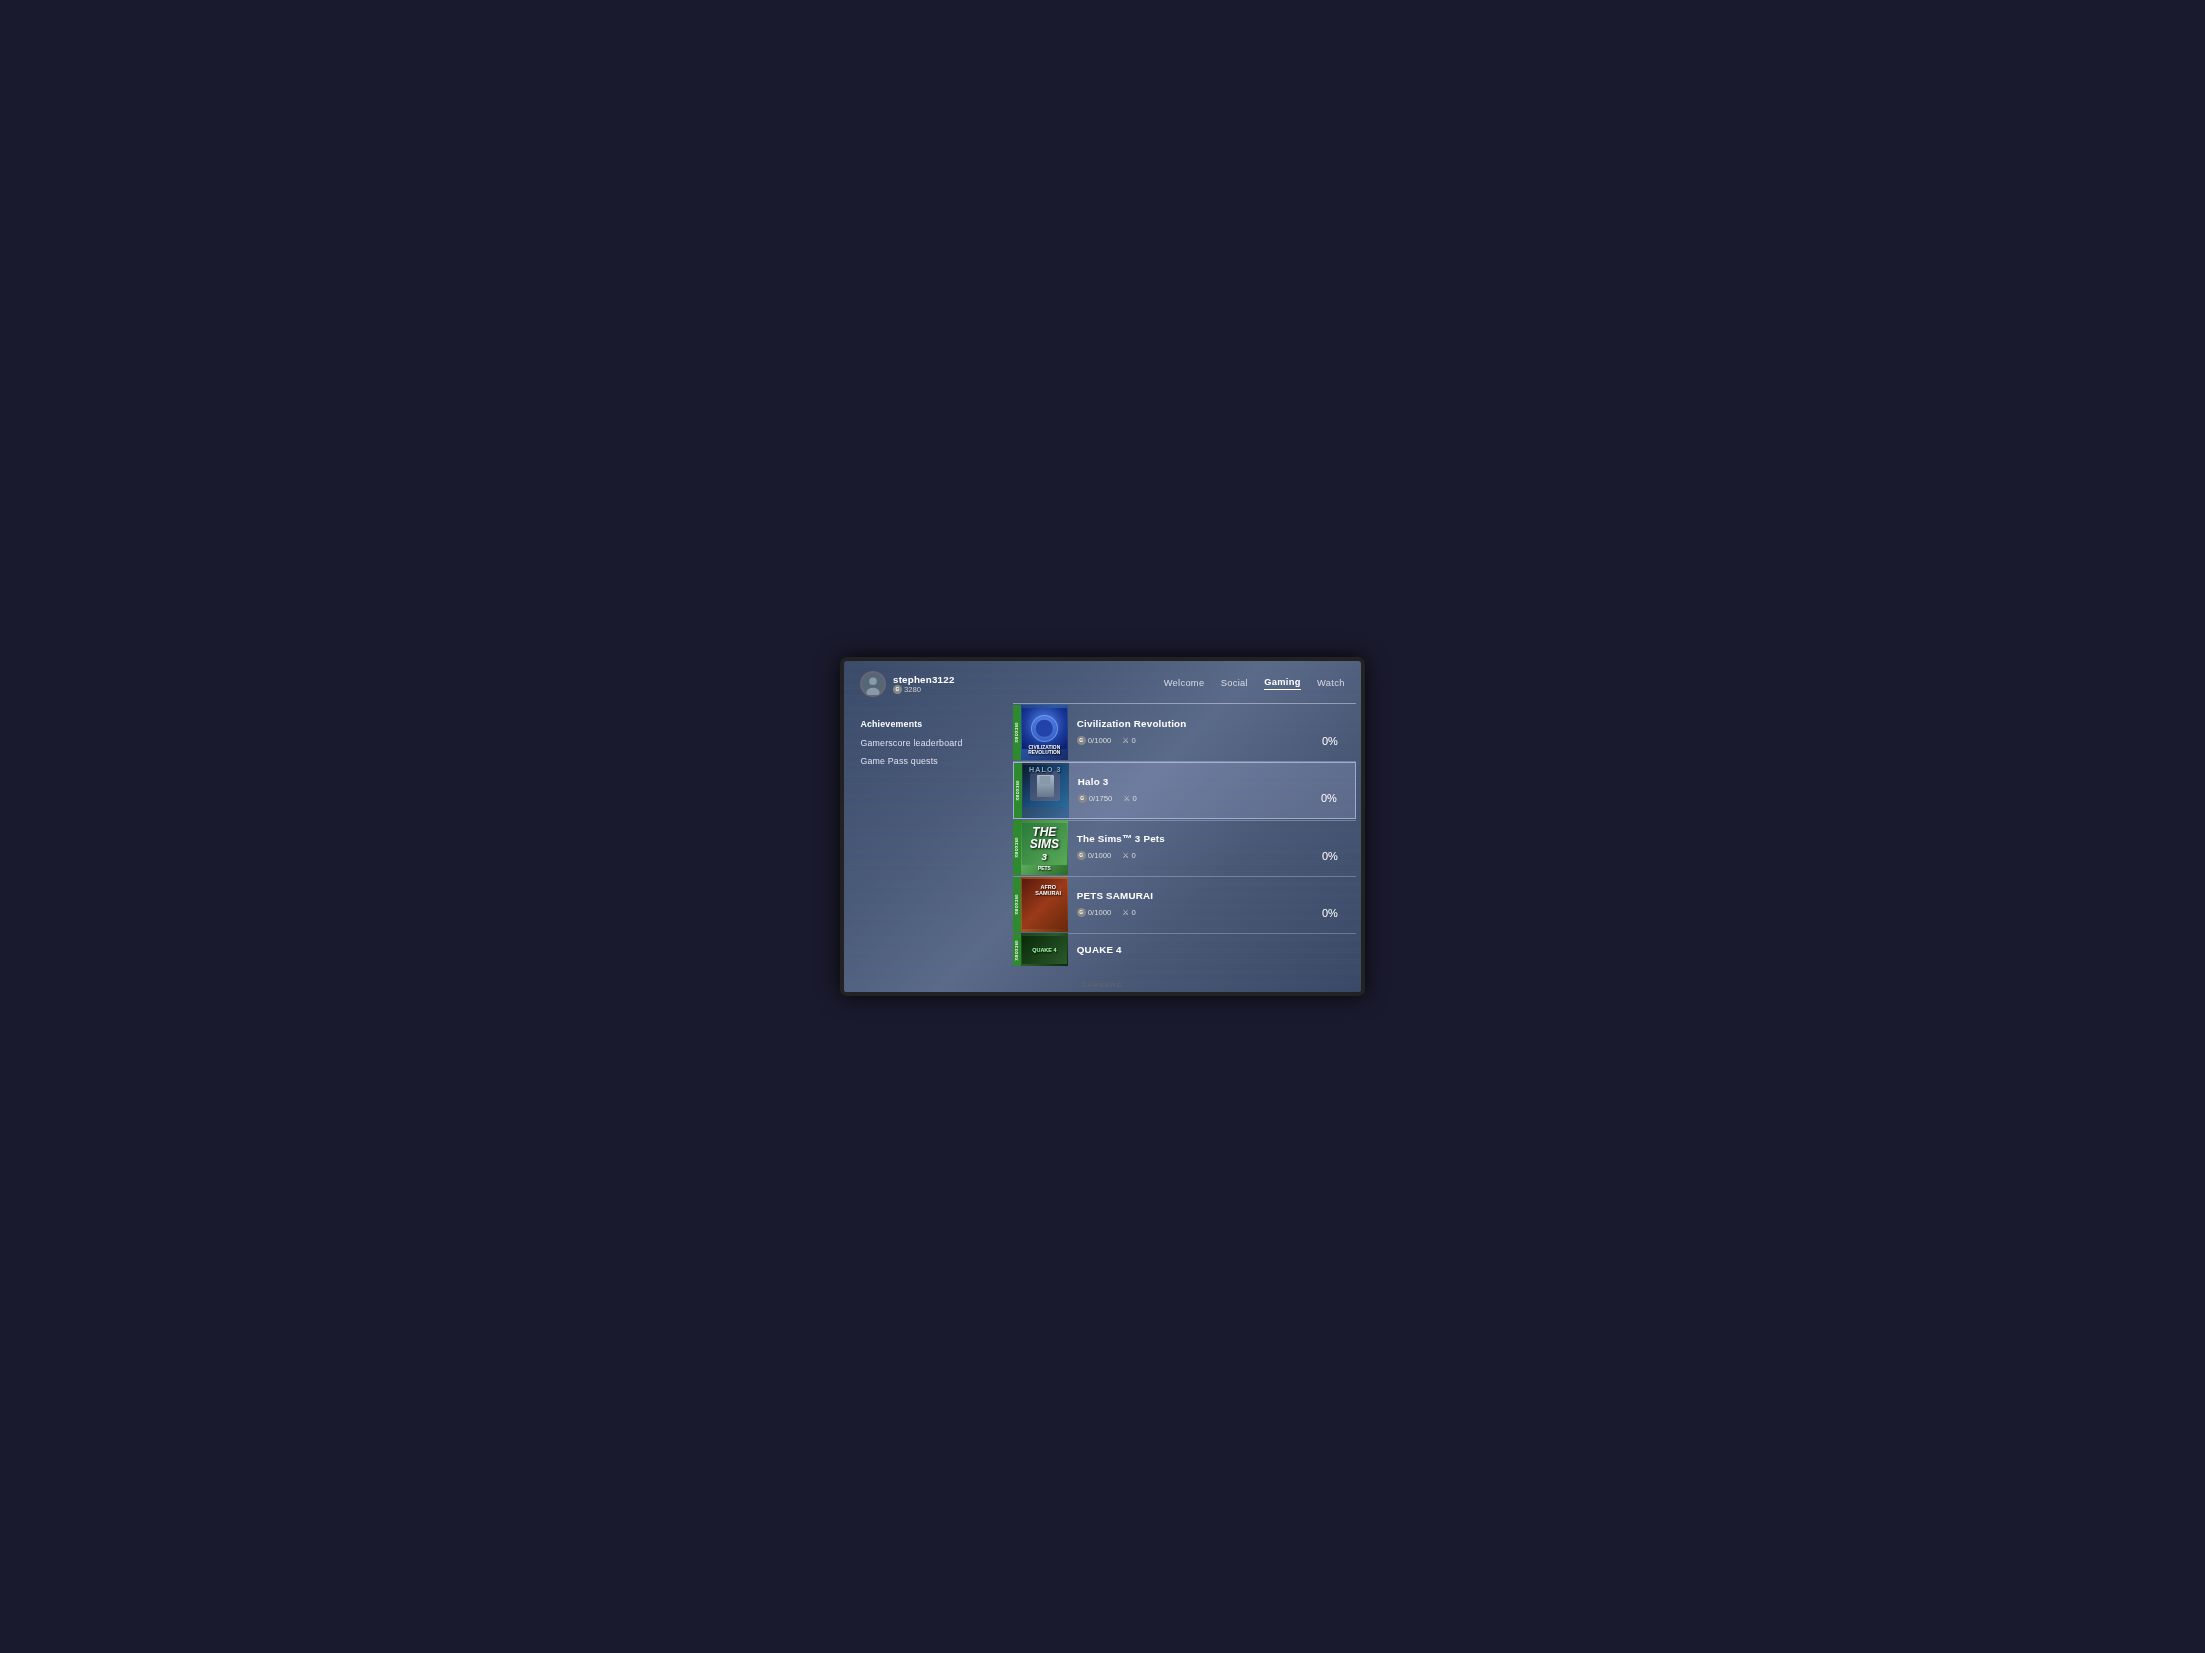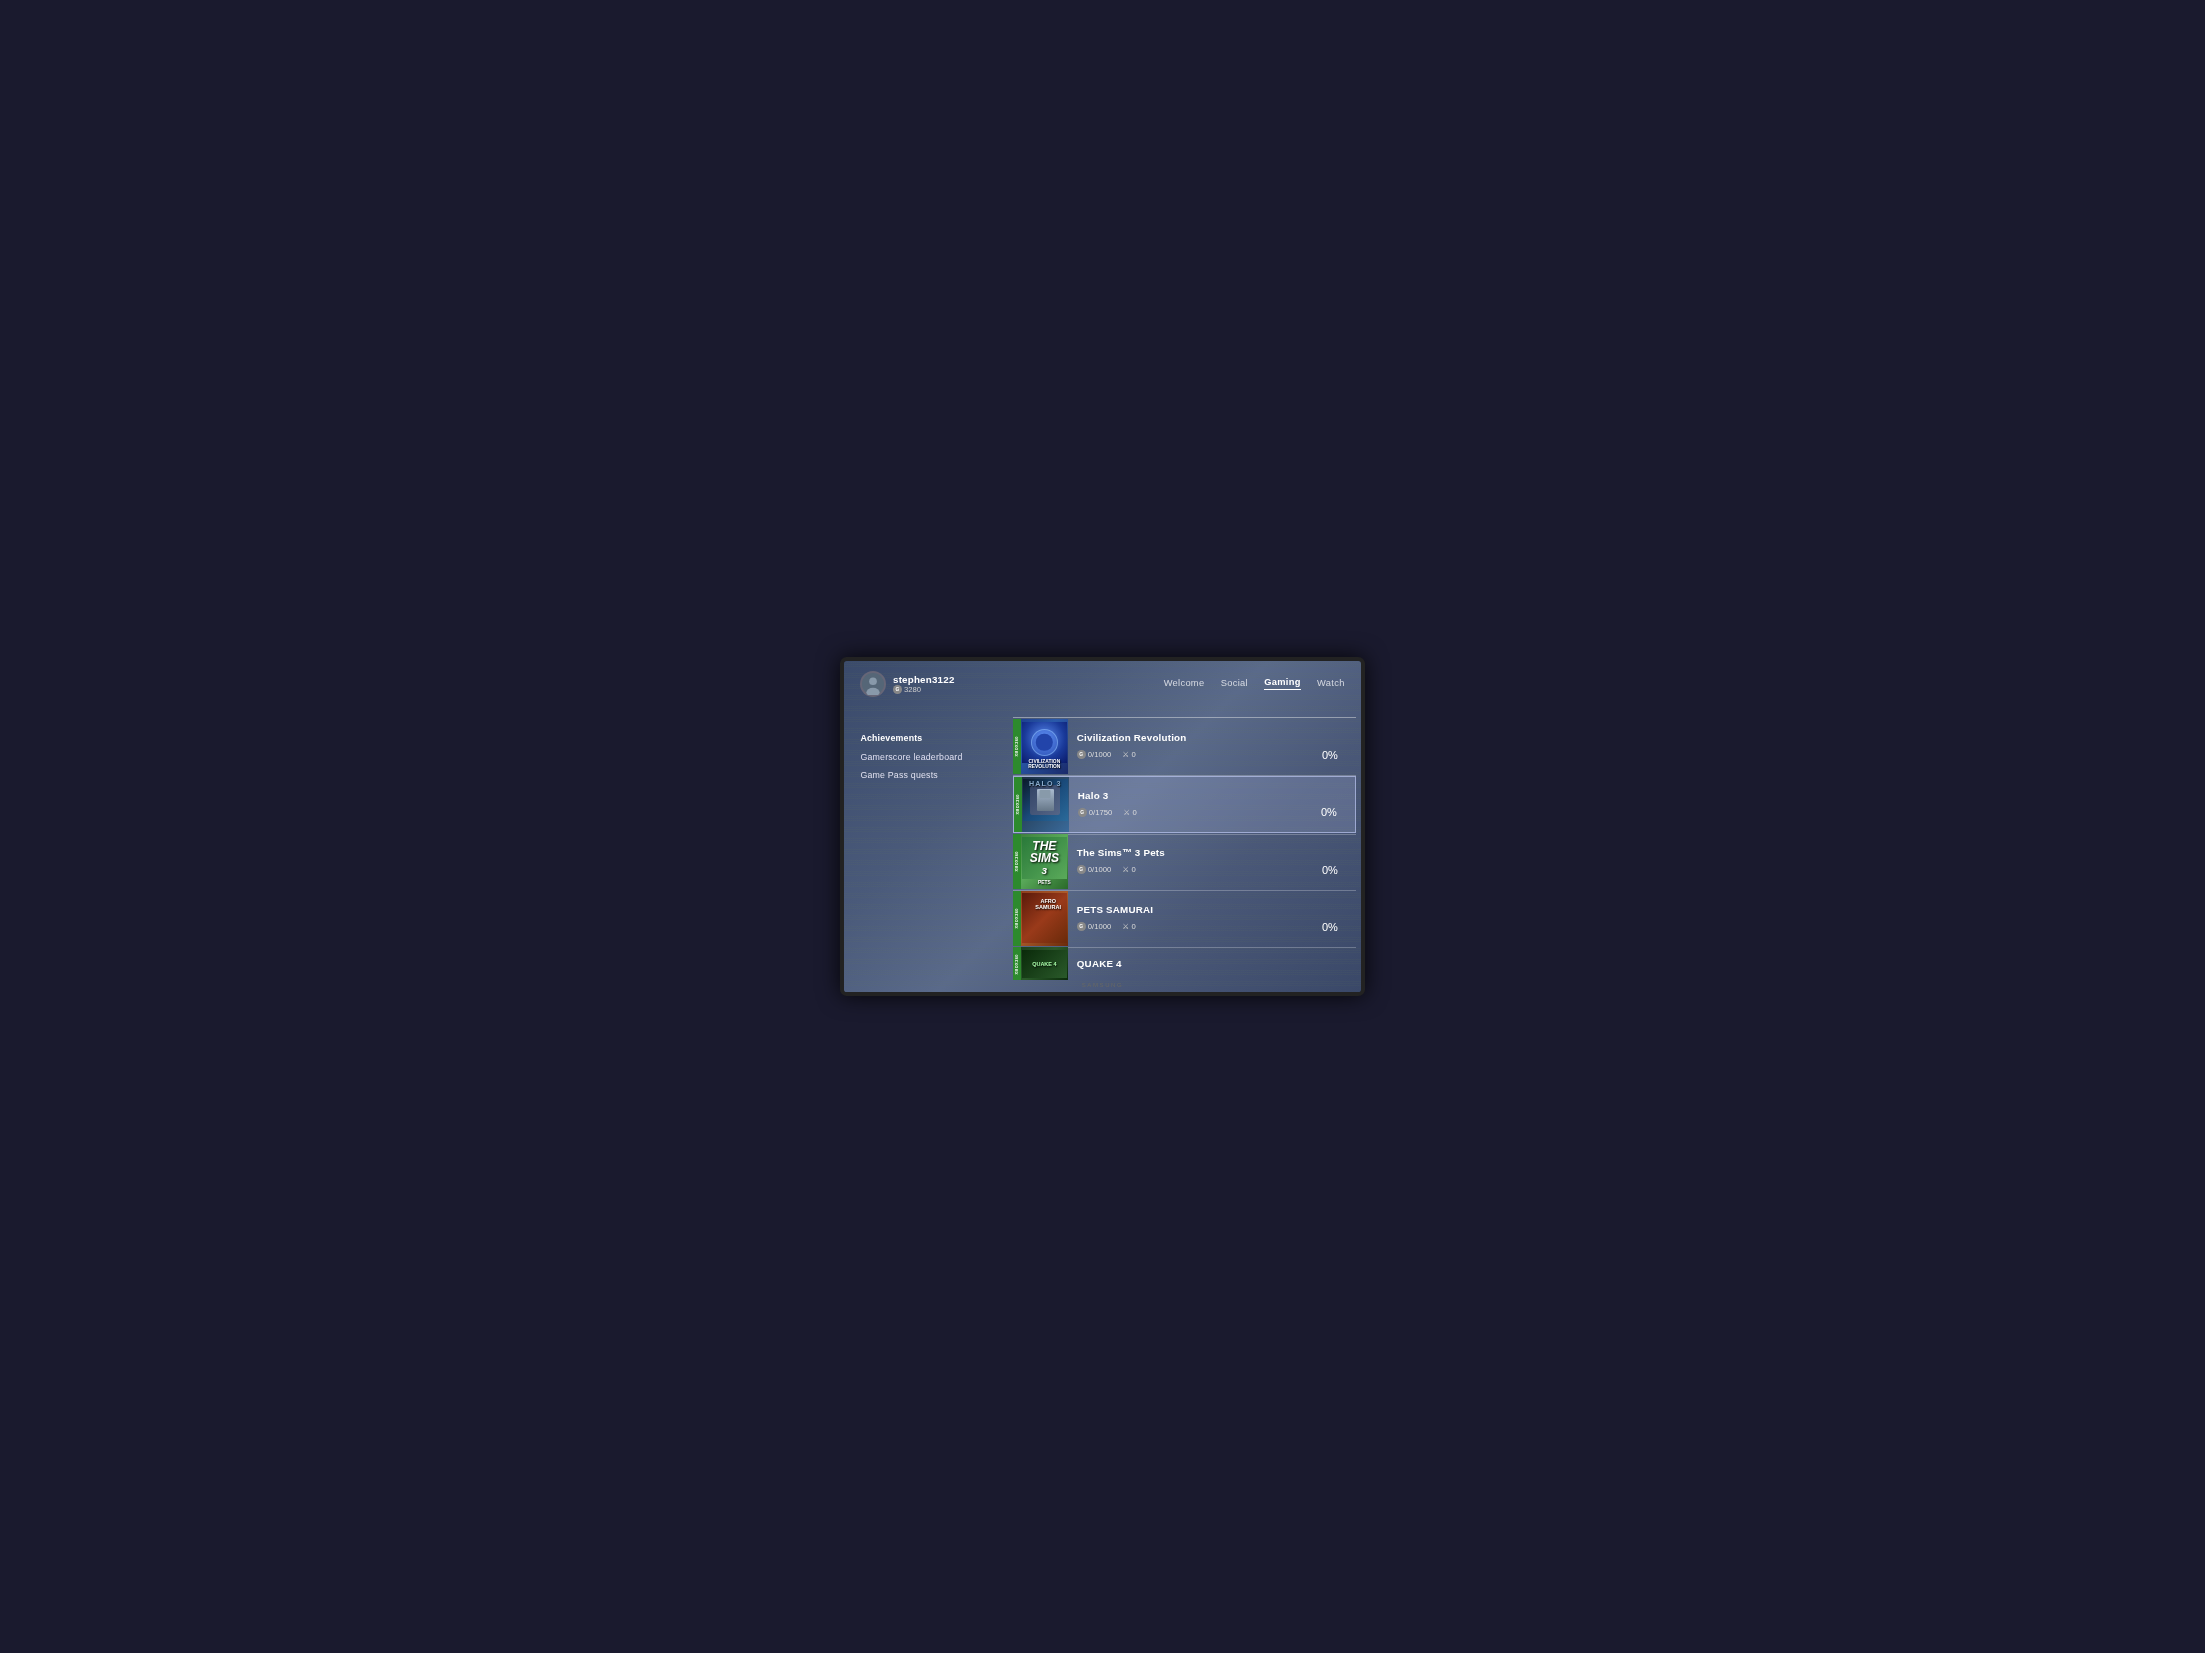--- a/index.html
+++ b/index.html
@@ -55,7 +55,6 @@
       height: 100%;
       display: flex;
       flex-direction: column;
-      gap: 14px;
     }
 
     

